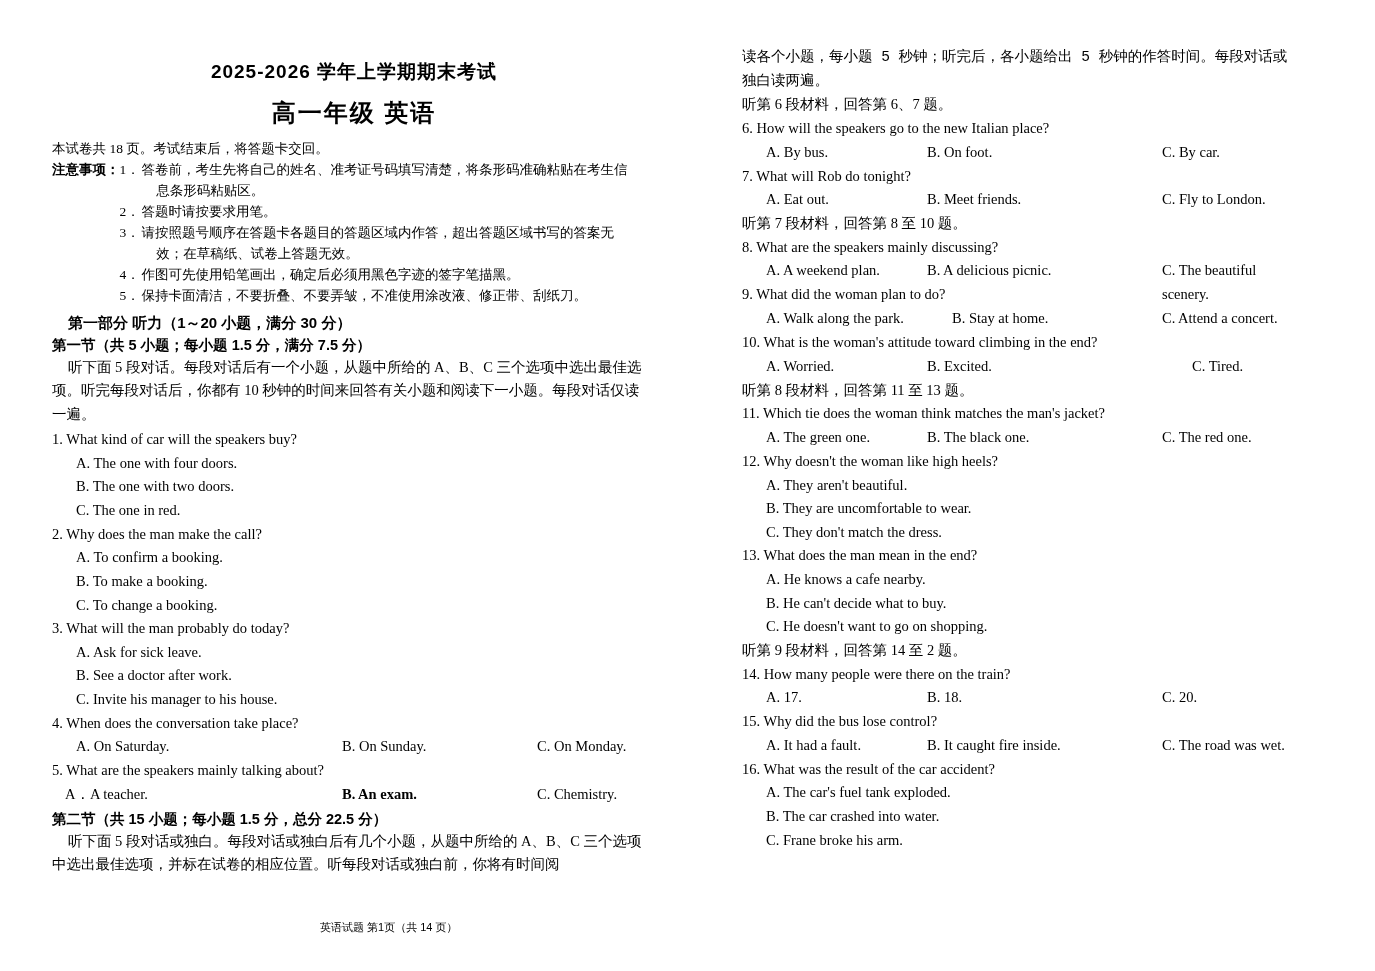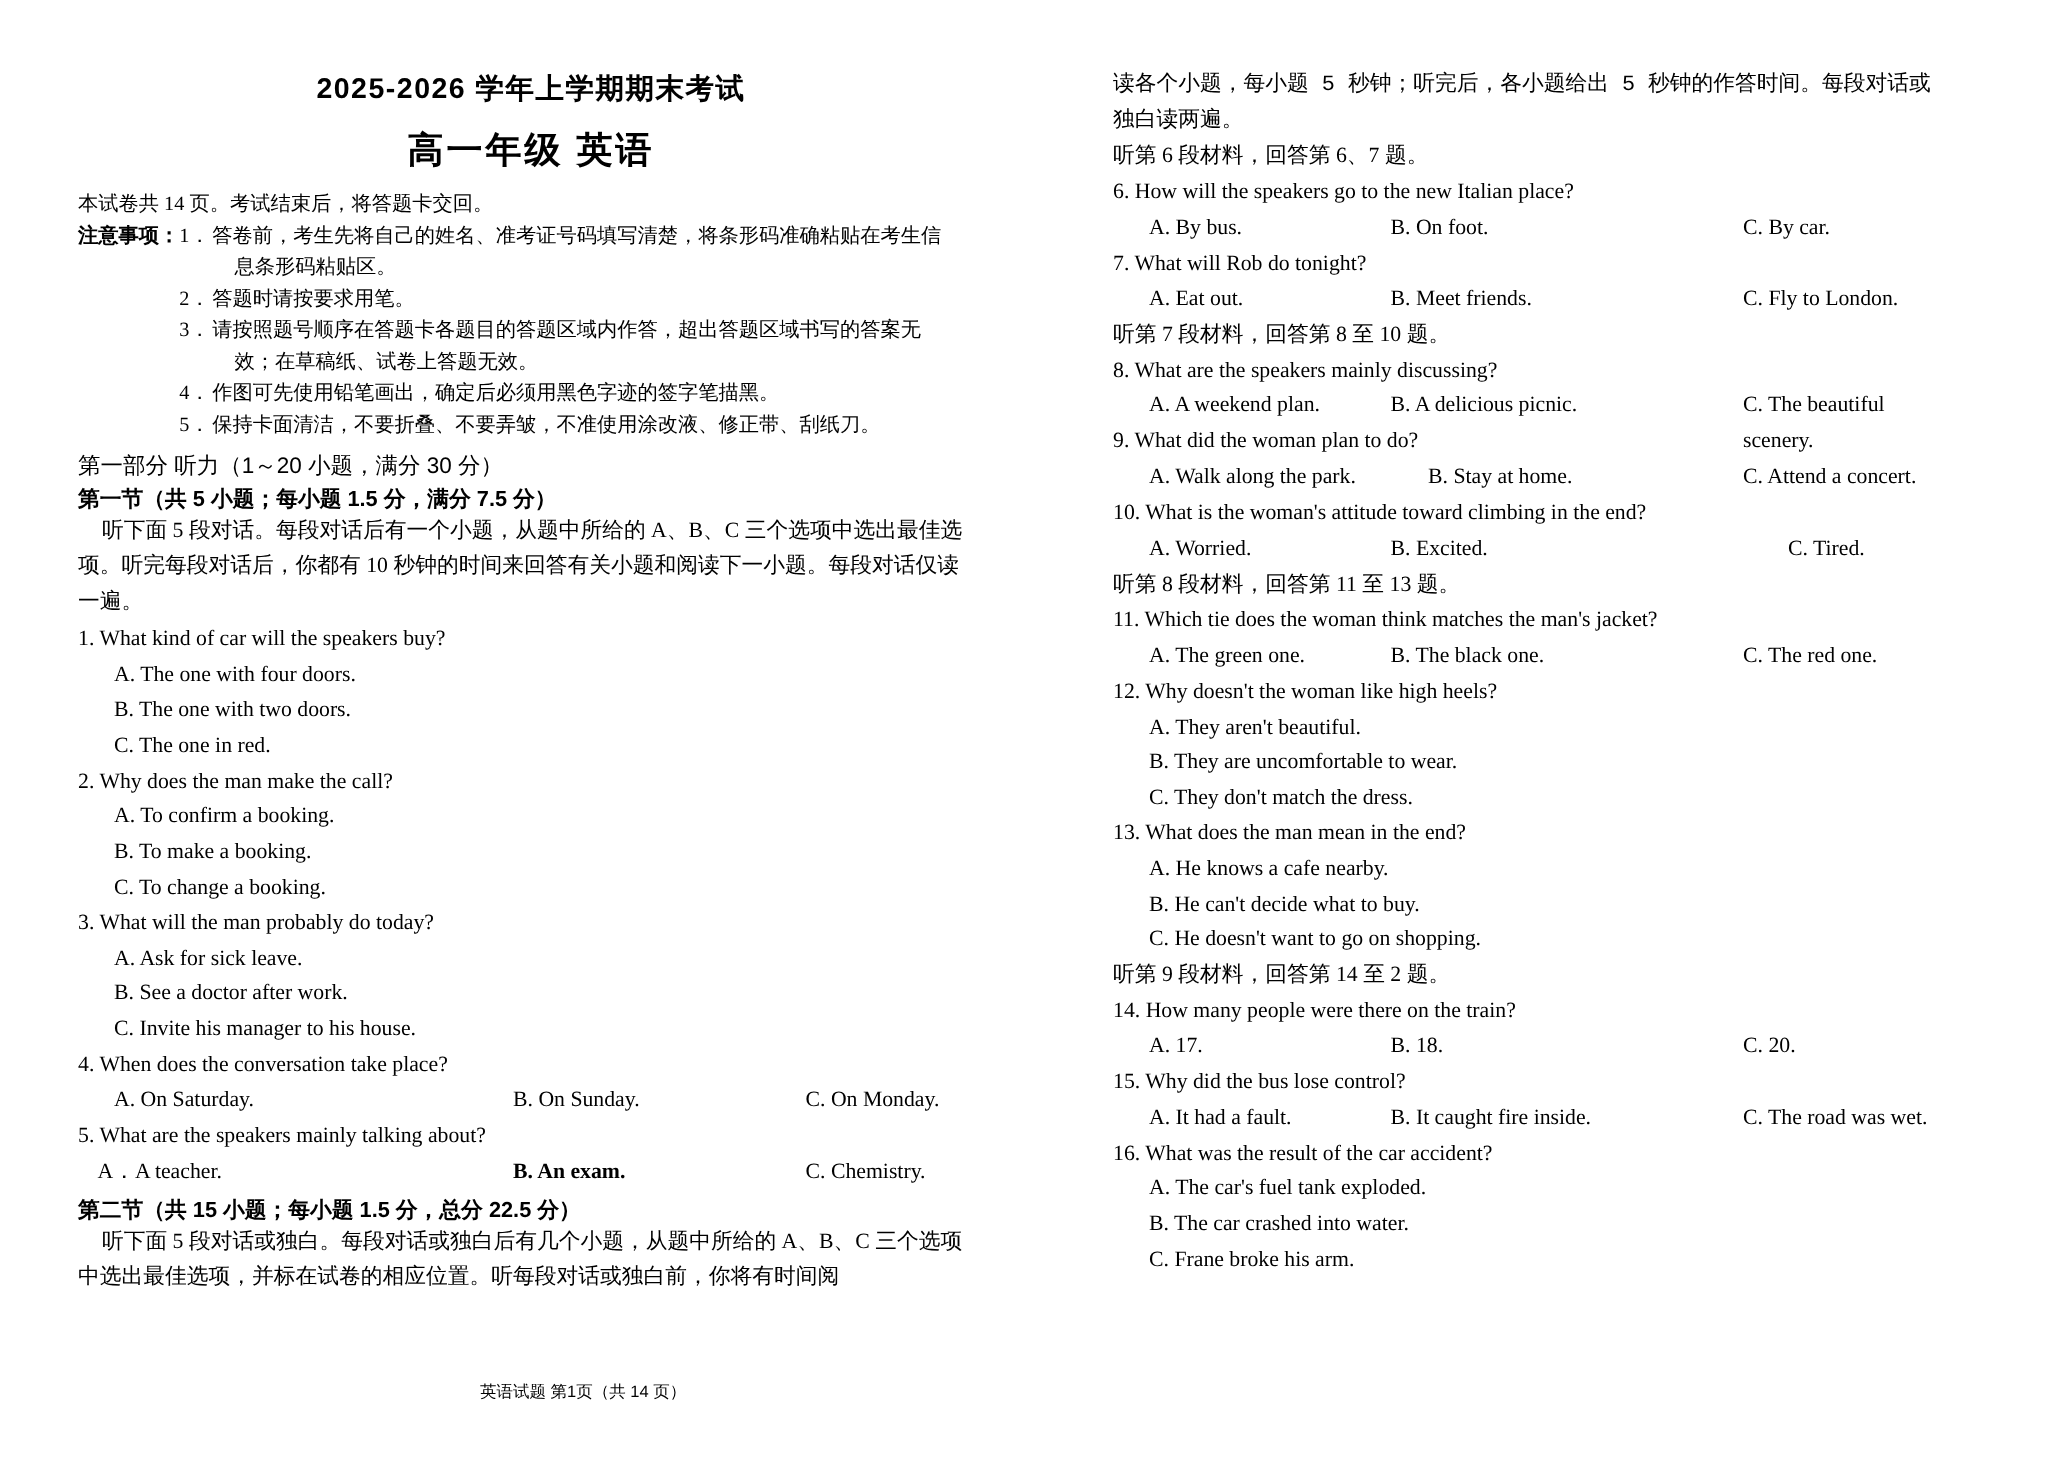--- a/index.html
+++ b/index.html
@@ -36,7 +36,7 @@
     font-weight: bold;
     font-family: "Liberation Sans", sans-serif;
     letter-spacing: 1px;
-    margin: 0 0 12px 0;
+    margin: 13px 0 12px 0;
     padding-left: 6px;
   }
   .exam-subtitle {

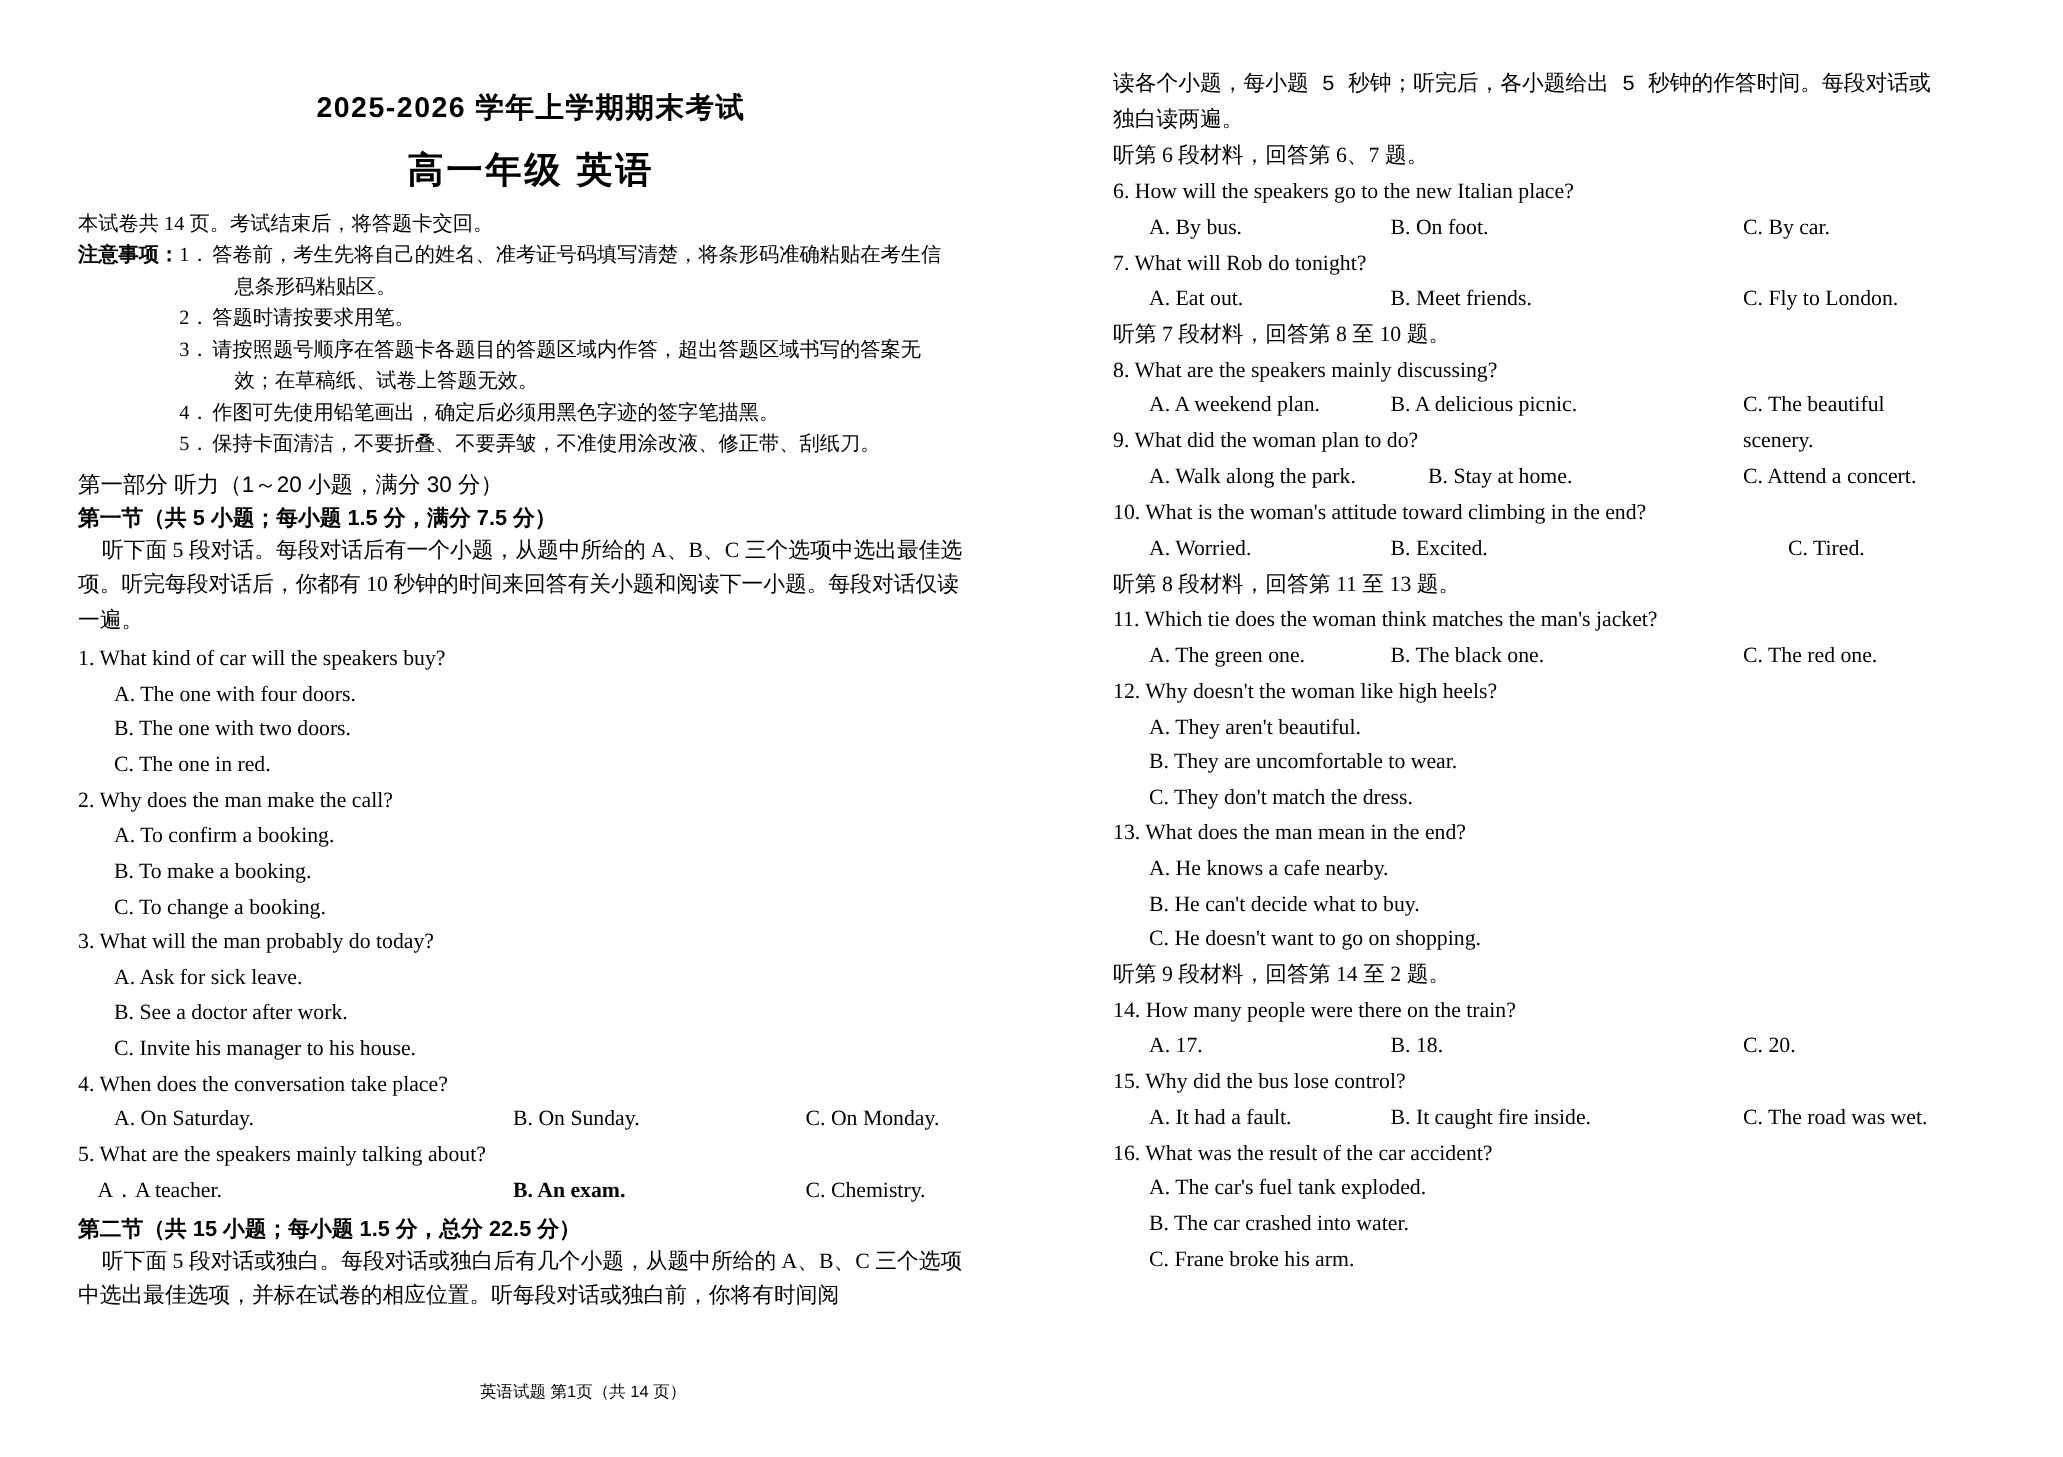--- a/index.html
+++ b/index.html
@@ -145,7 +145,7 @@
 
     <div class="exam-title">2025-2026 学年上学期期末考试</div>
     <div class="exam-subtitle">高一年级  英语</div>
-    <div class="note-line">本试卷共 14 页。考试结束后，将答题卡交回。</div>
+    <div class="note-line">本试卷共 18 页。考试结束后，将答题卡交回。</div>
 
     <div class="notice-block">
       <div class="notice-label">注意事项：</div>

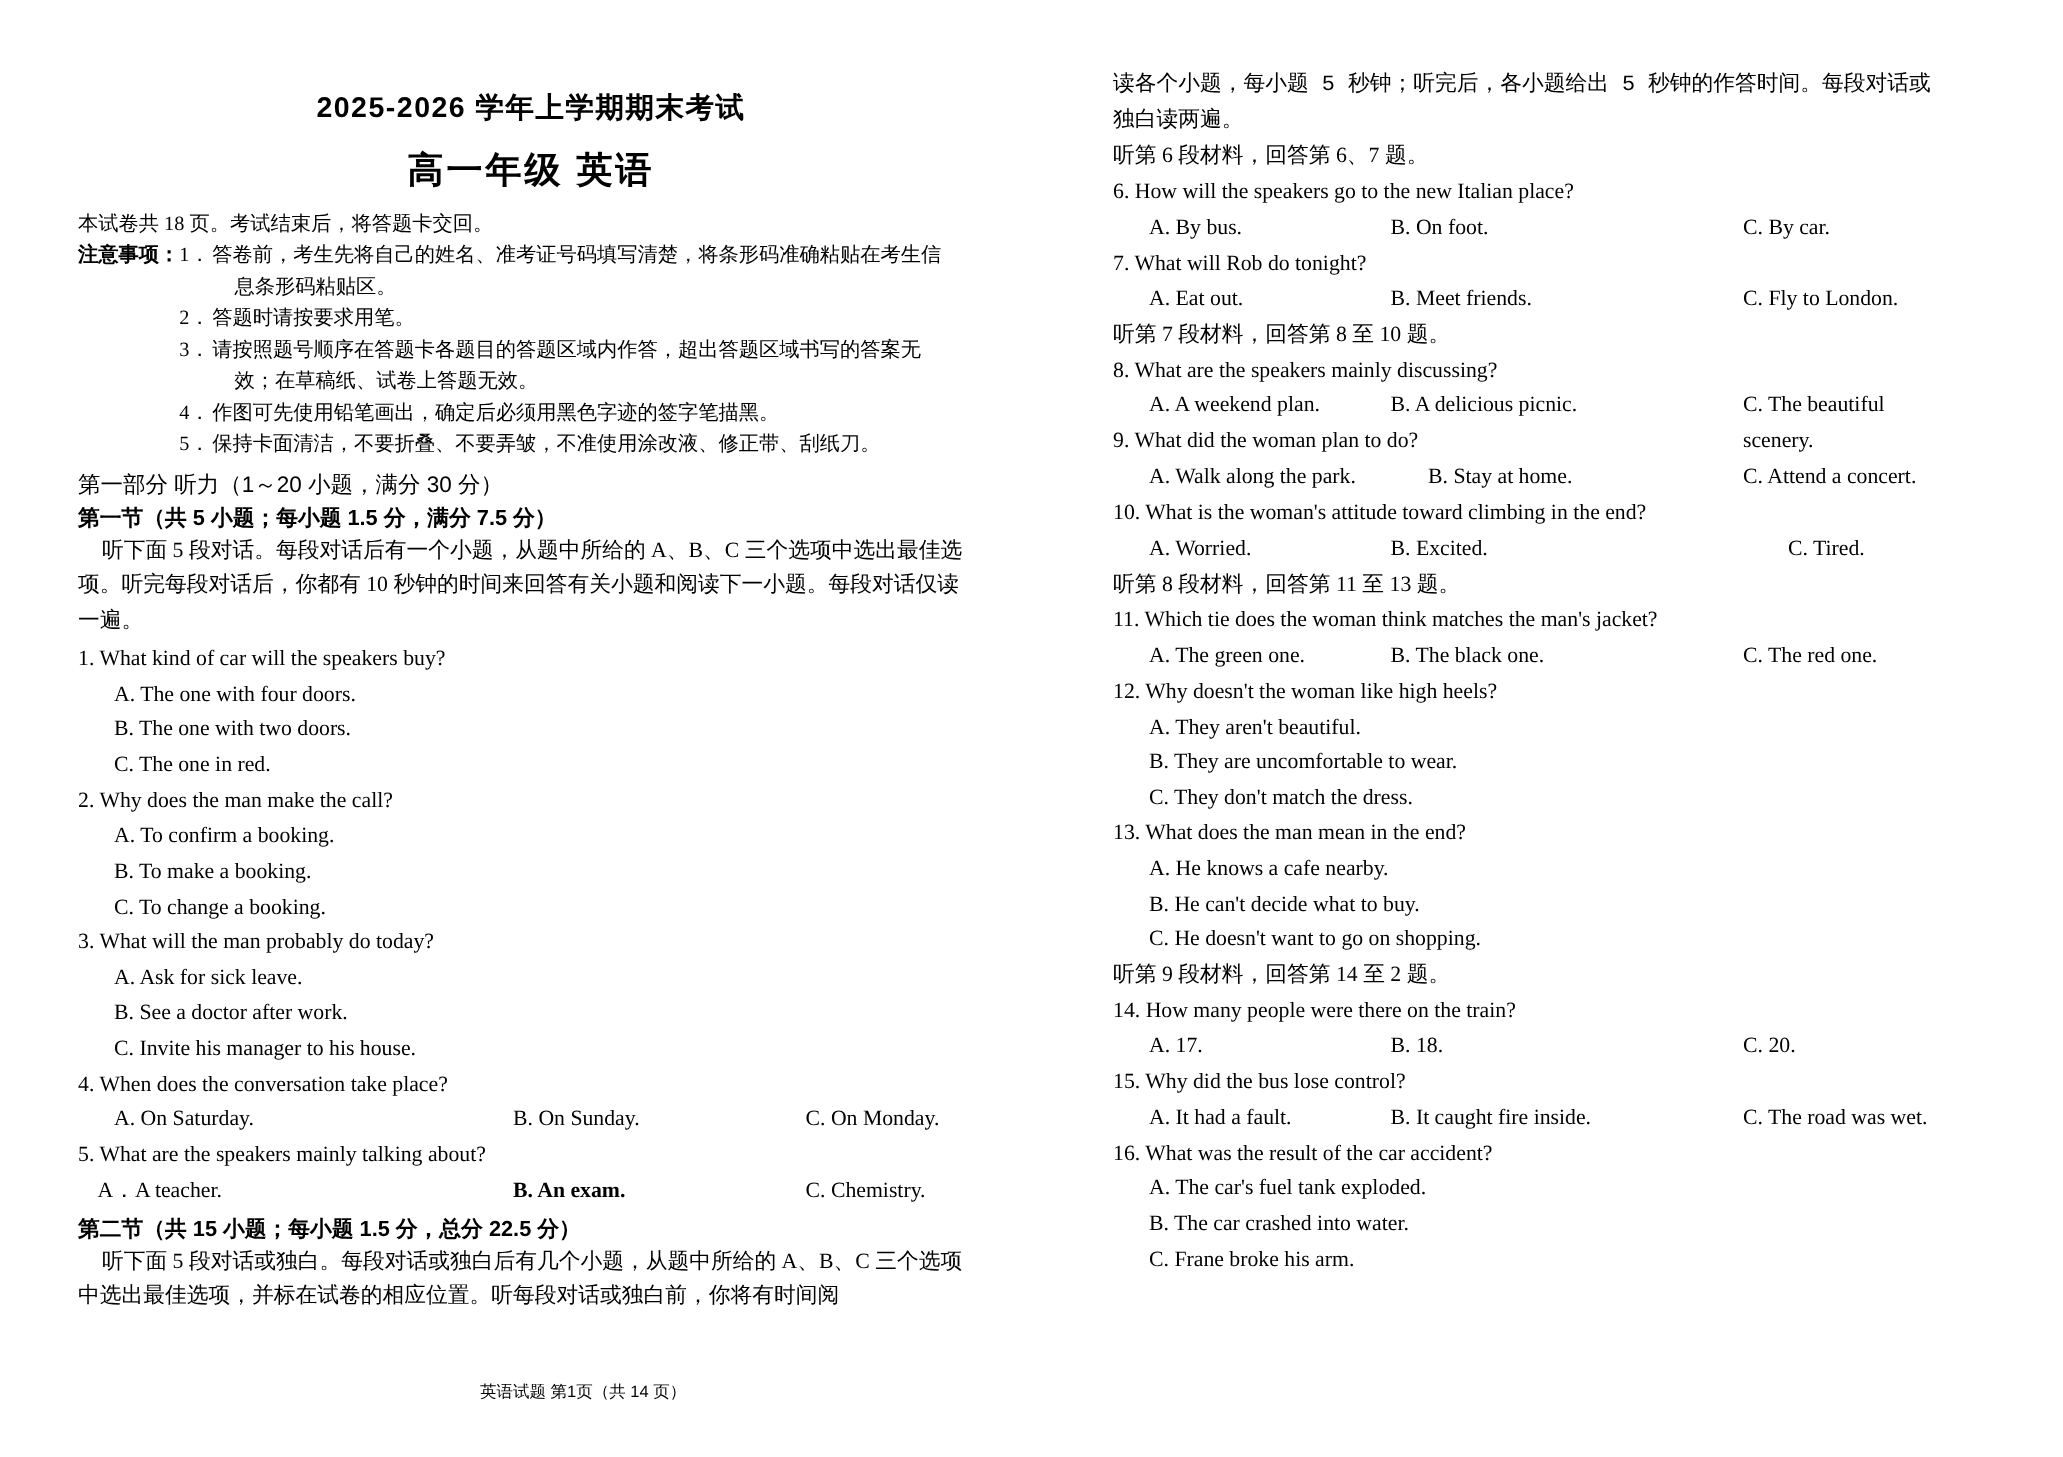--- a/index.html
+++ b/index.html
@@ -76,11 +76,12 @@
   .notice-text .indent2 { display: block; text-indent: 1.1em; }
 
   .section-head {
-    font-weight: normal;
+    font-weight: bold;
     font-size: 15px;
     font-family: "Liberation Sans", sans-serif;
     margin-top: 7px;
     margin-bottom: 1px;
+    margin-left: 16px;
   }
   .subsection-head {
     font-weight: bold;

